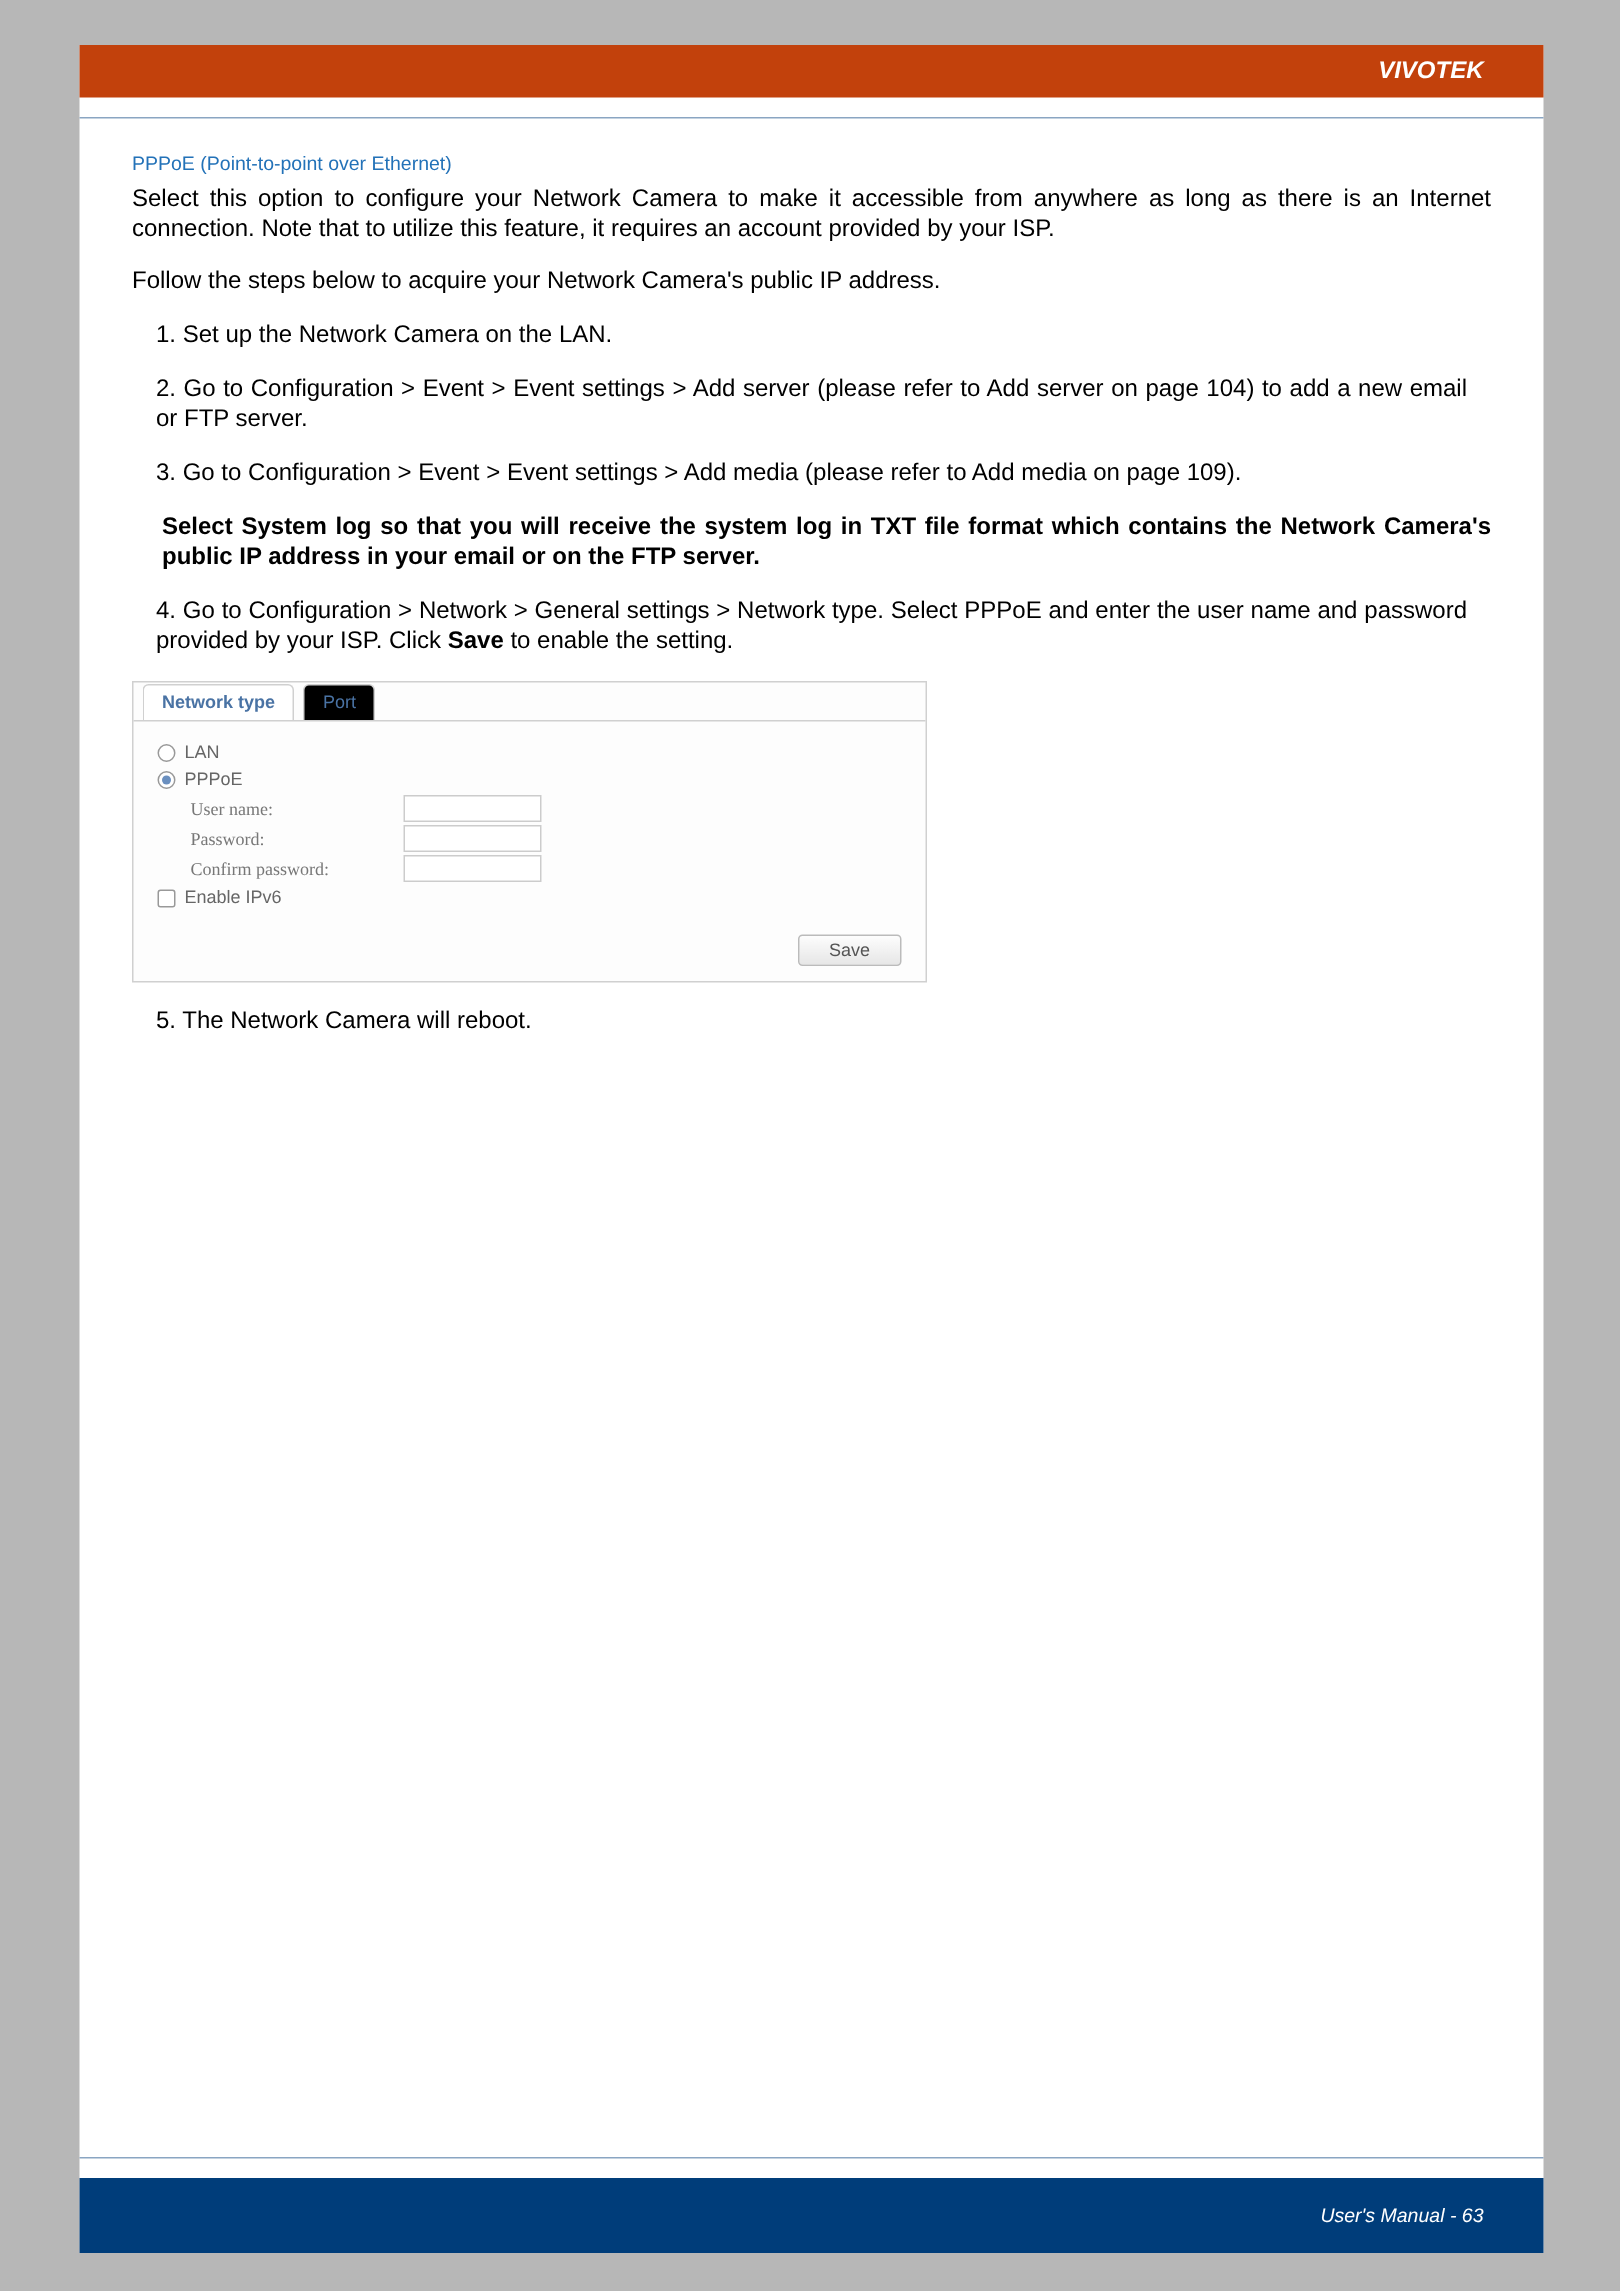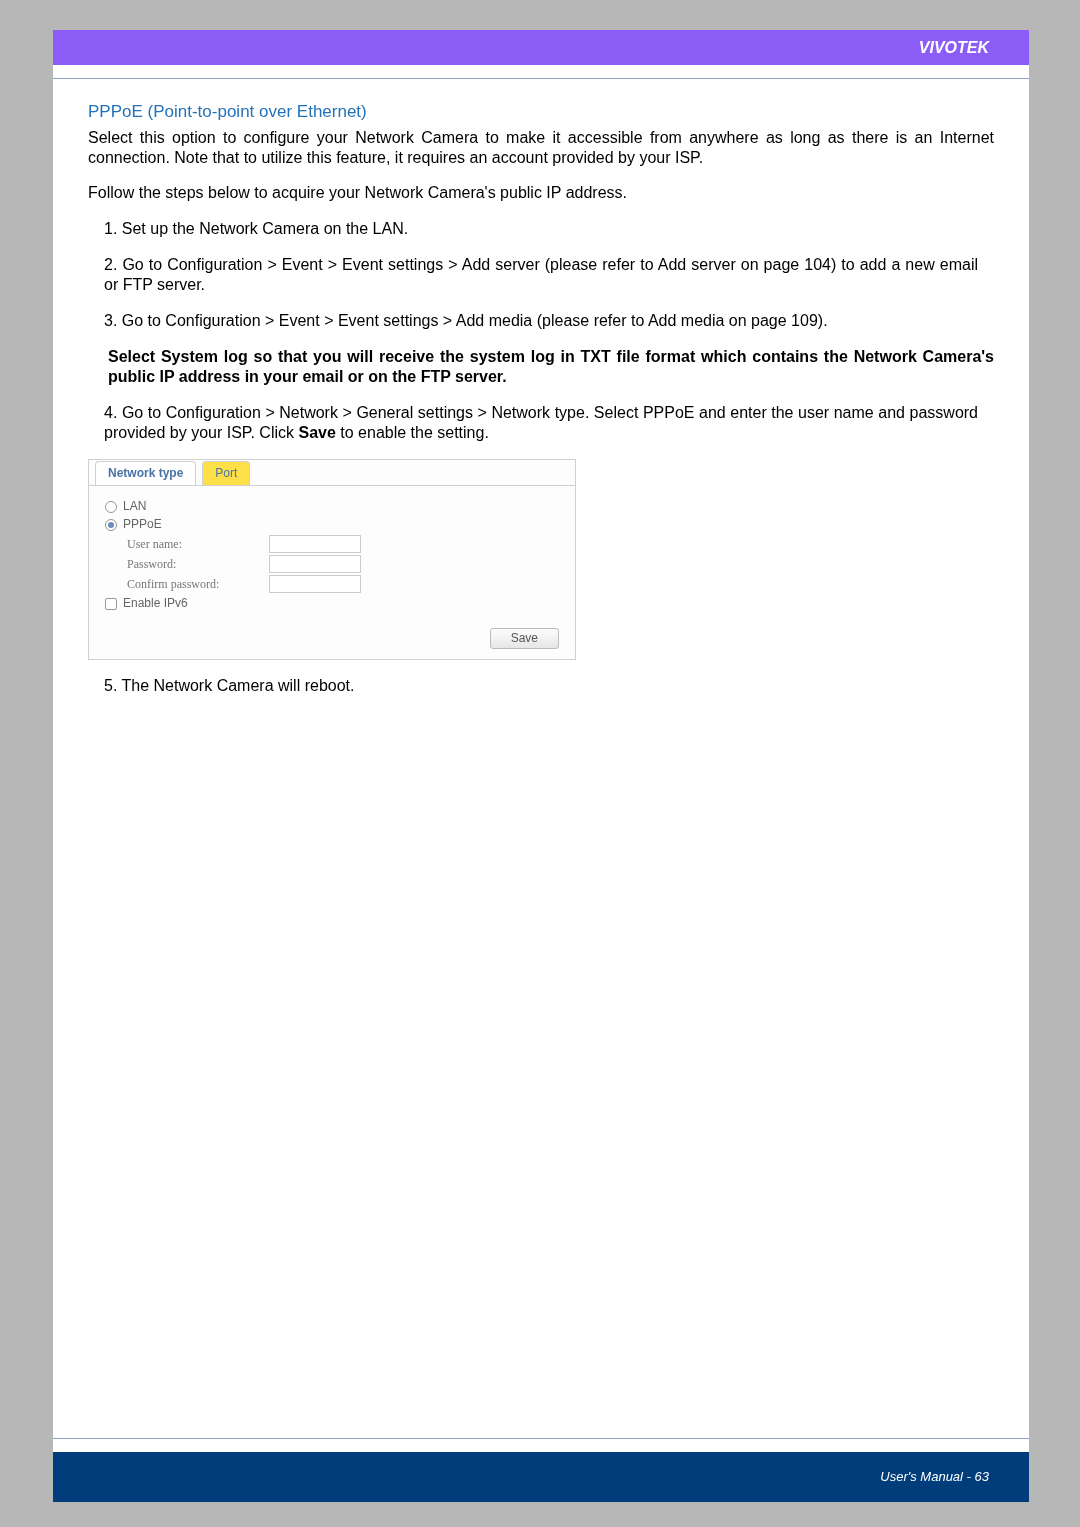--- a/index.html
+++ b/index.html
@@ -21,7 +21,7 @@
   .header-bar {
     width: 100%;
     height: 35px;
-    background: #8b5cf6;
+    background: #c2410c;
     color: #fff;
     font-style: italic;
     font-weight: bold;

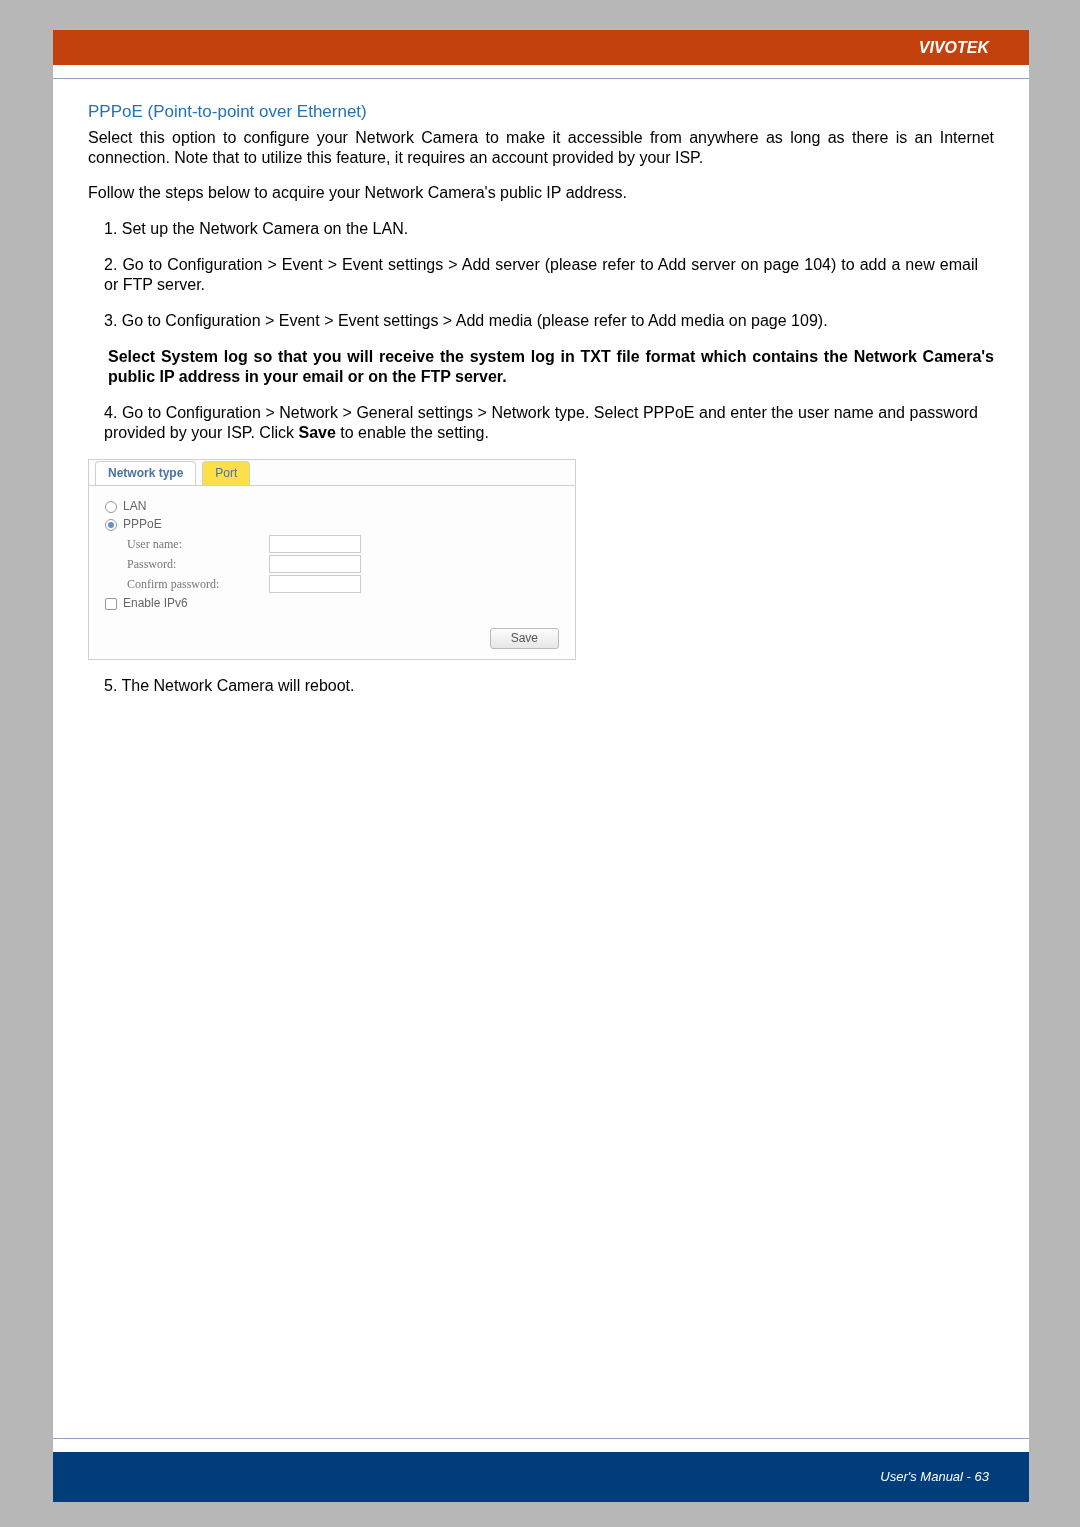--- a/index.html
+++ b/index.html
@@ -43,7 +43,7 @@
   }
   .section-title {
     color: #2372b8;
-    font-size: 17px;
+    font-size: 13px;
     margin-bottom: 6px;
   }
   .para { text-align: justify; margin-bottom: 15px; }

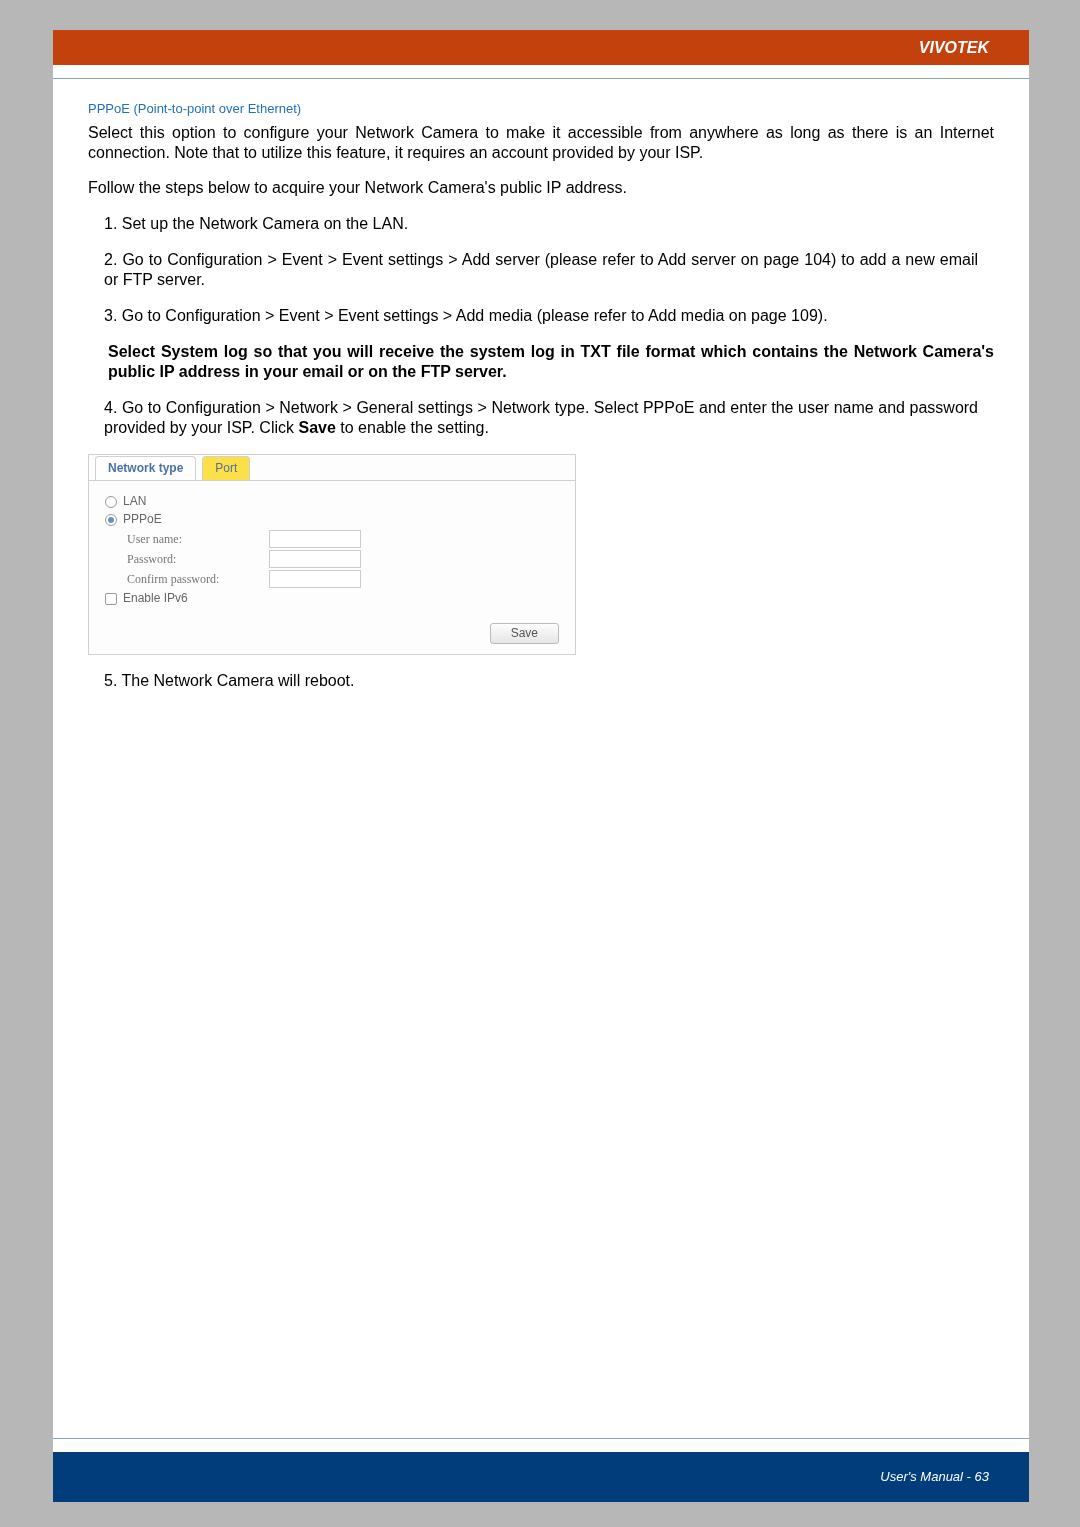--- a/index.html
+++ b/index.html
@@ -53,7 +53,7 @@
   .bold { font-weight: bold; }
   .screenshot-panel {
     margin: 6px 0 6px 0;
-    width: 488px;
+    width: 530px;
     border: 1px solid #d0d0d0;
     background: #fdfdfd;
     font-size: 12px;

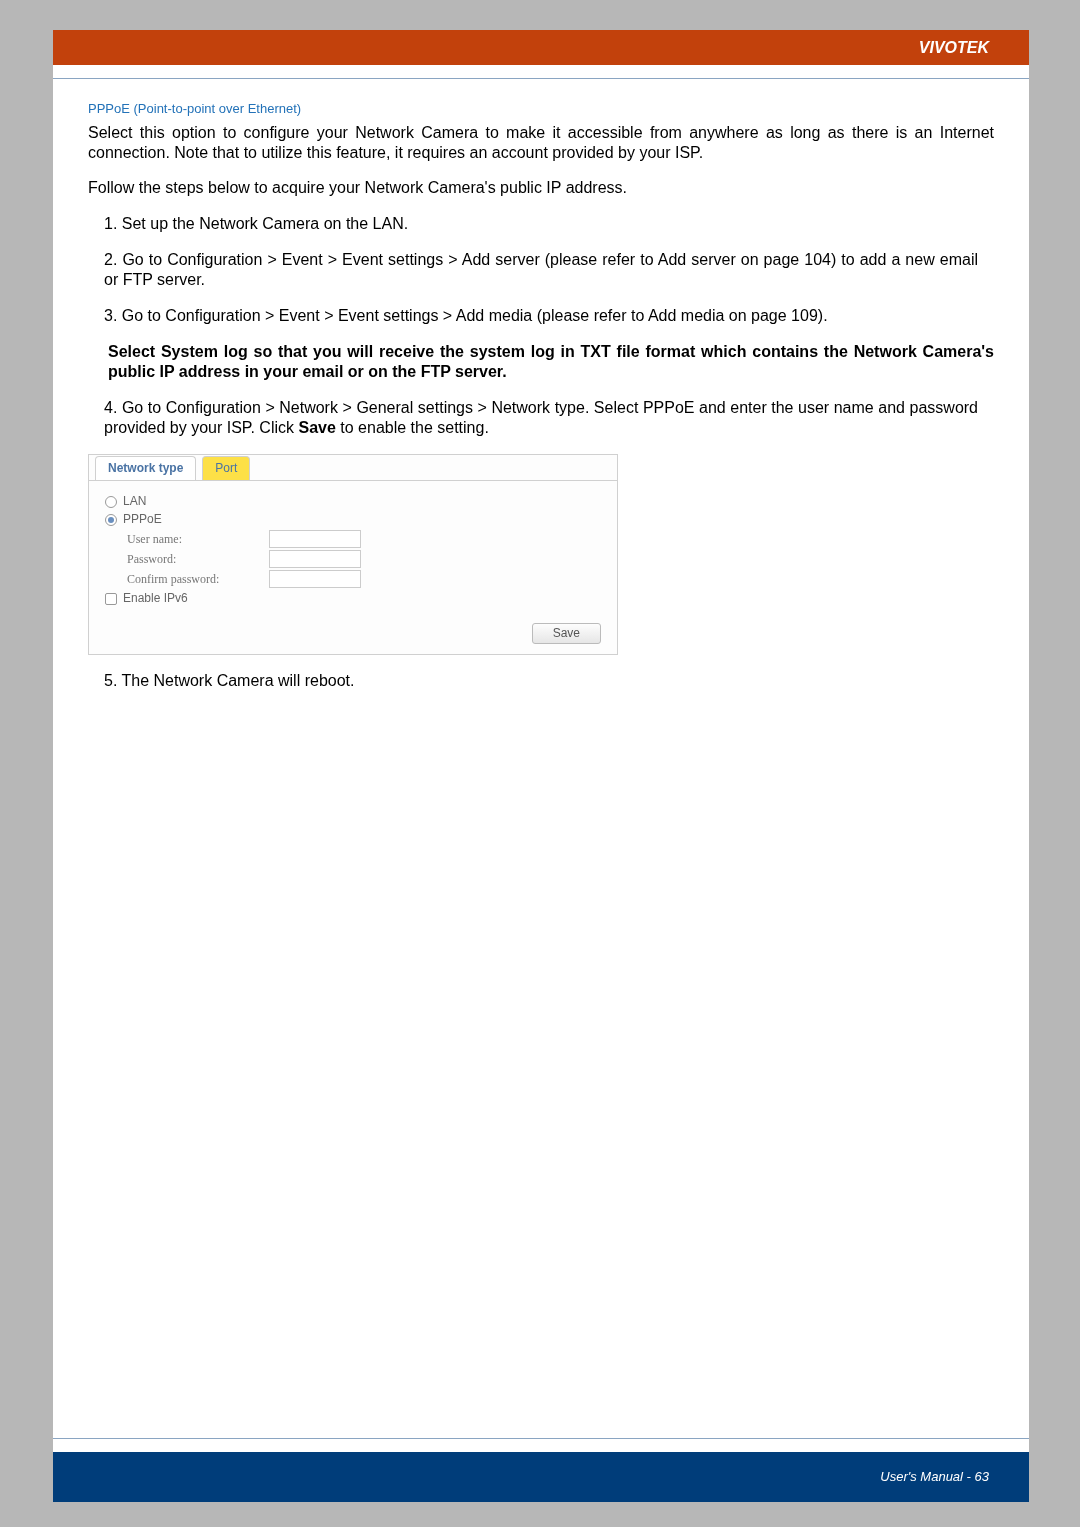--- a/index.html
+++ b/index.html
@@ -73,7 +73,7 @@
     border-top-right-radius: 4px;
     margin-left: 6px;
     color: #4a73a4;
-    background: #fde047;
+    background: #000000;
     font-size: 12px;
   }
   .tab.active { background: #fff; font-weight: bold; }

